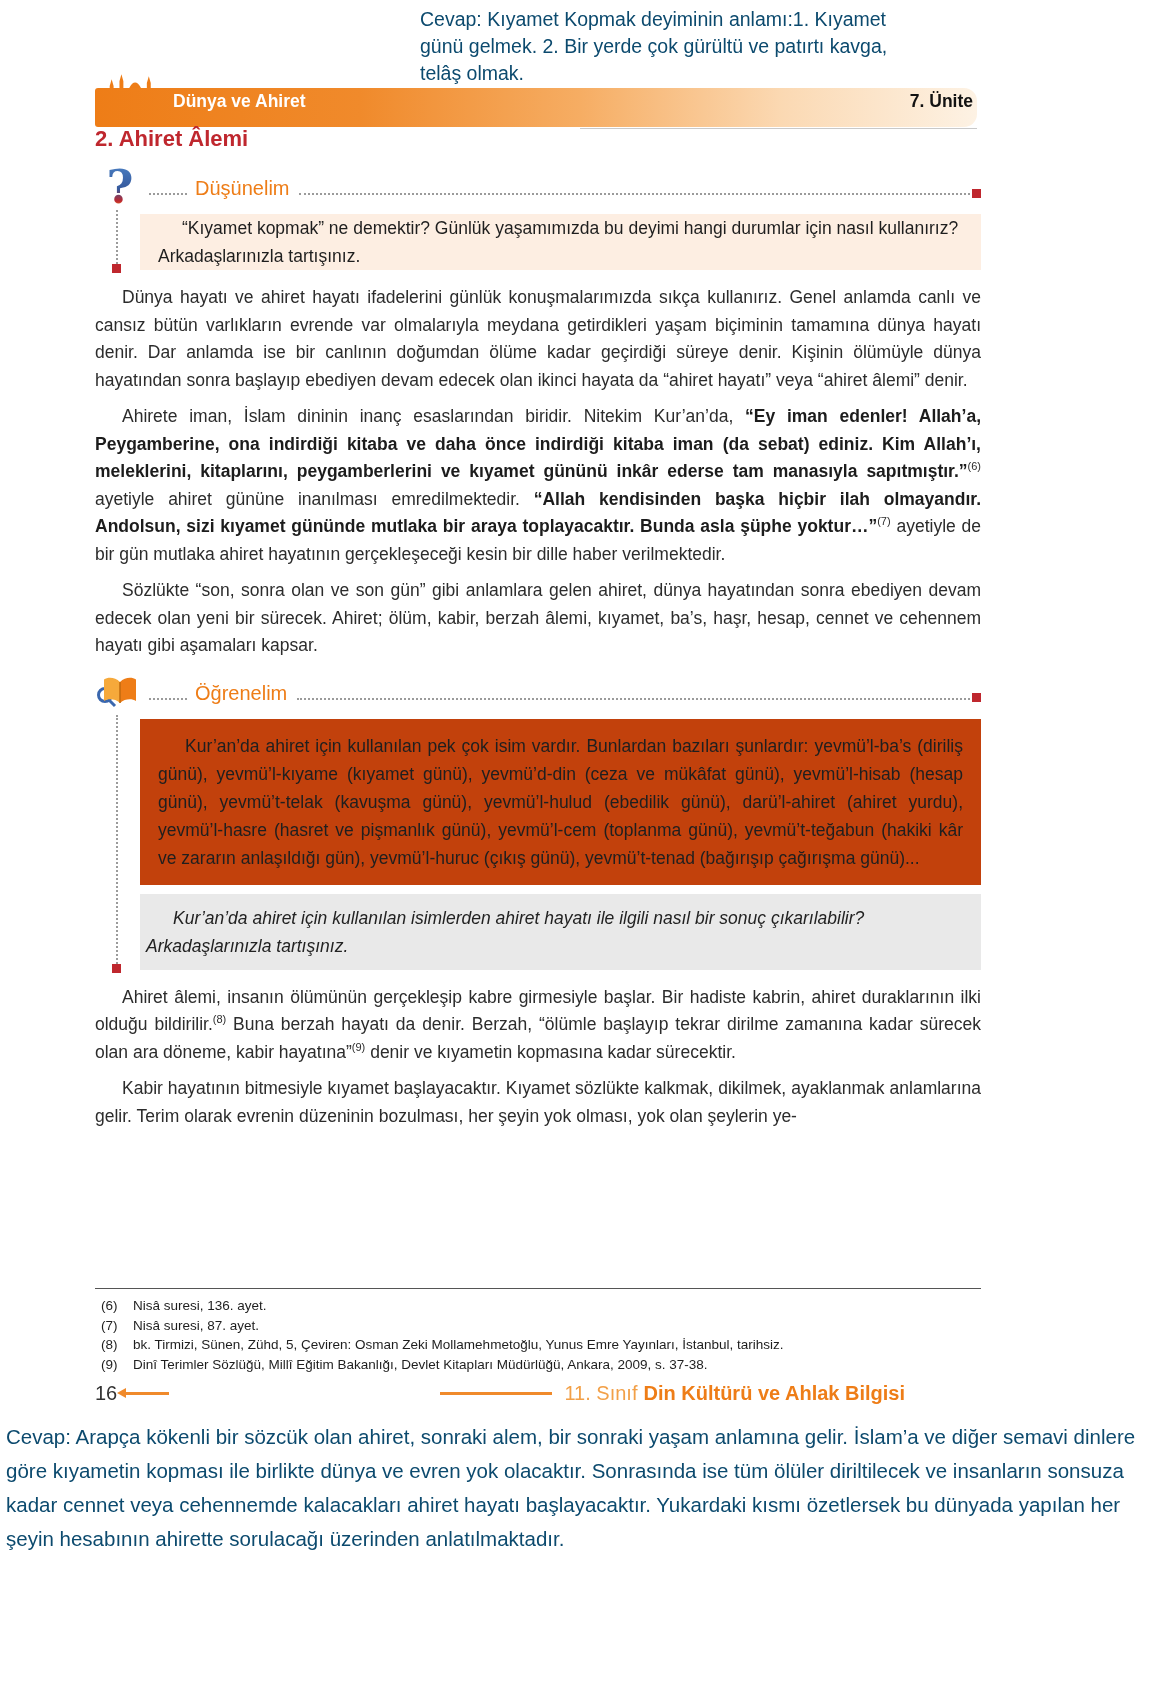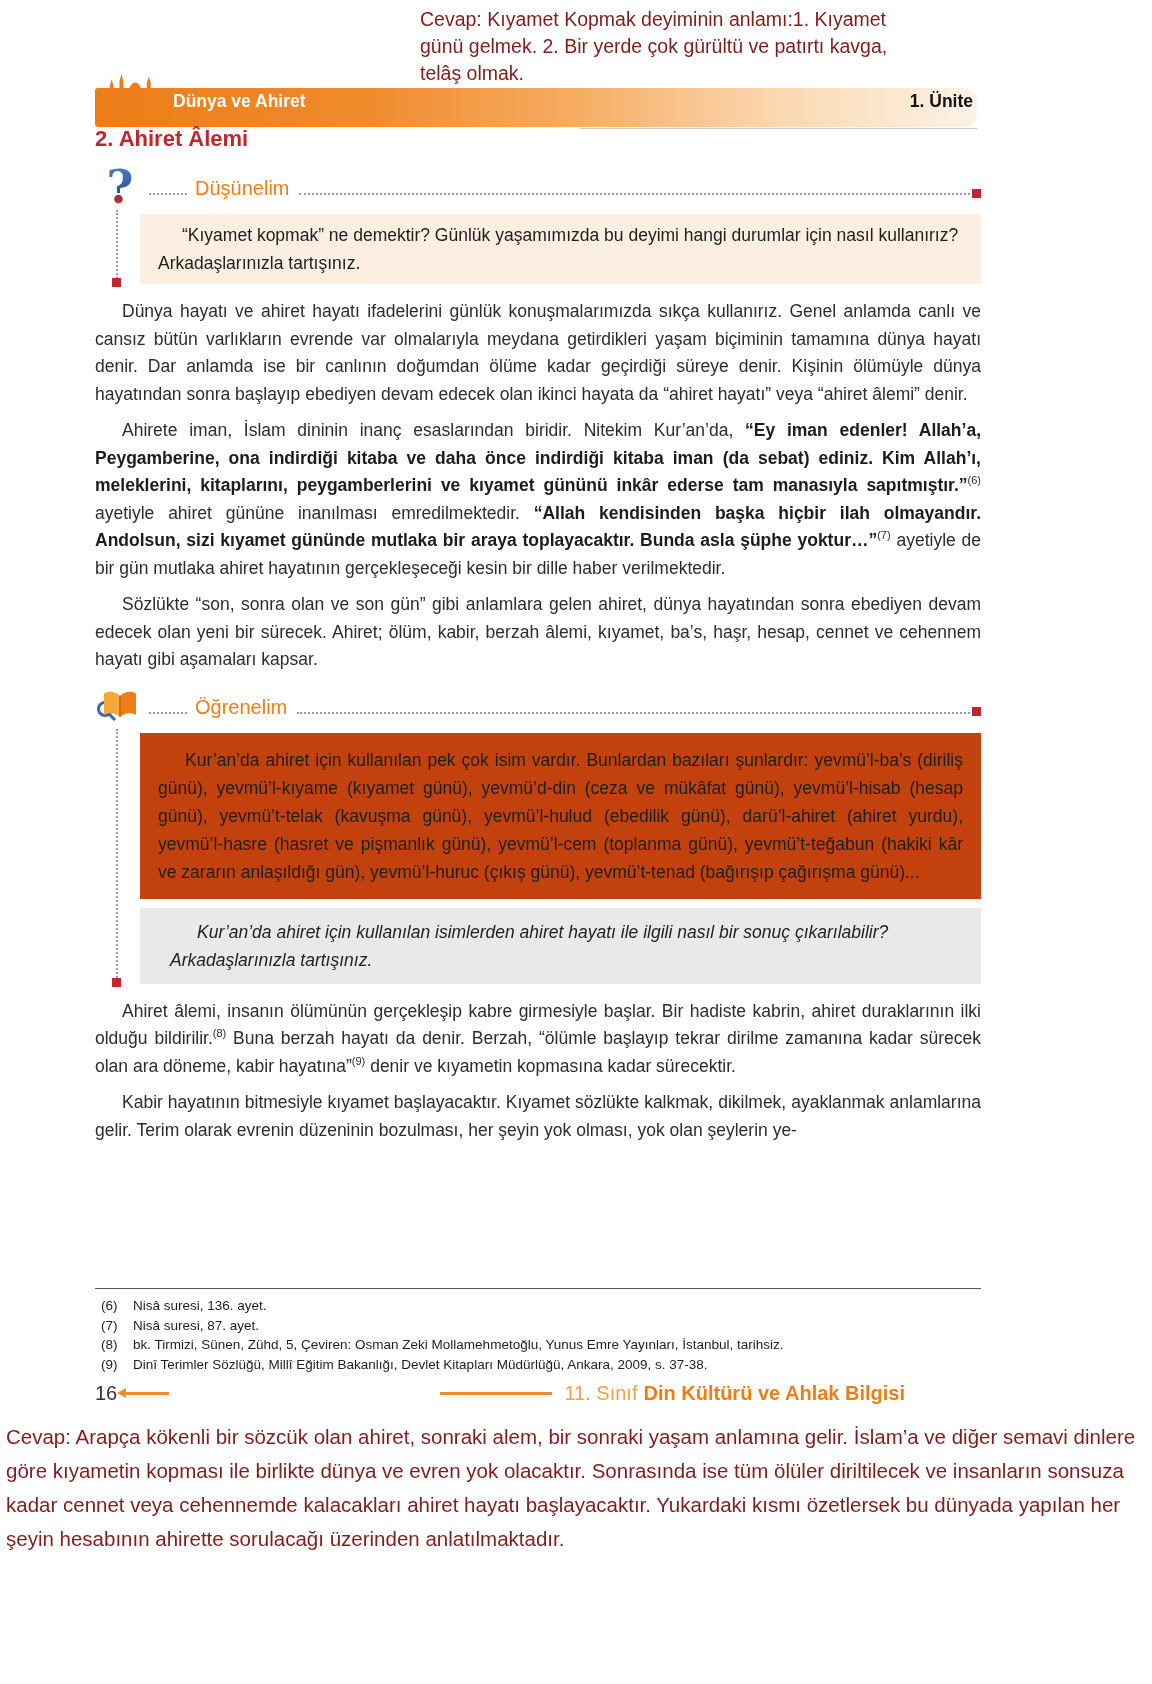--- a/index.html
+++ b/index.html
@@ -9,7 +9,7 @@
           font-family: "Liberation Sans", "DejaVu Sans", sans-serif; color: #2c2c2c; overflow: hidden; }
 
   
-  .annot { color: #7f1d1d; }
+  .annot { color: #0c4a6e; }
   .annot-top { position: absolute; left: 420px; top: 6px; width: 482px; font-size: 19.5px; line-height: 27px; }
   .annot-bottom { position: absolute; left: 6px; top: 1420px; width: 1142px; font-size: 20.5px; line-height: 34px; }
 

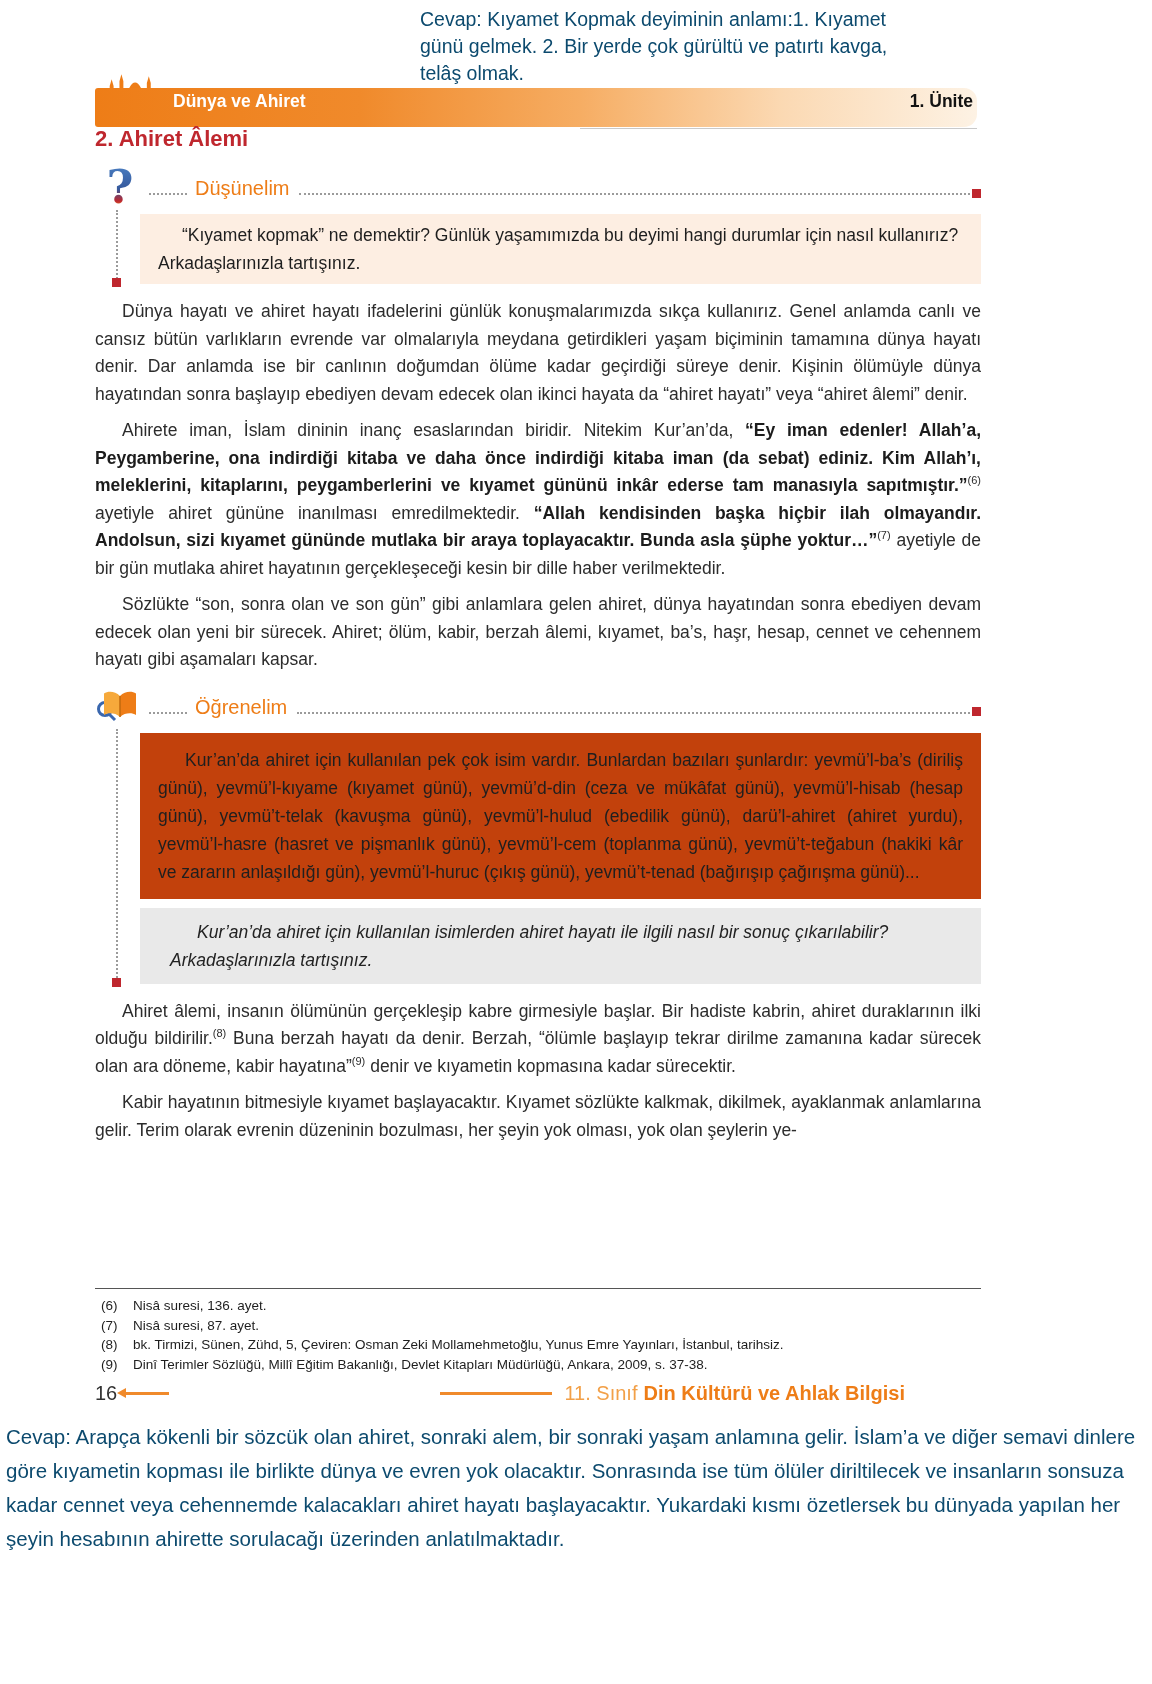--- a/index.html
+++ b/index.html
@@ -89,7 +89,7 @@
 
   <div class="band">
     <span class="band-title">Dünya ve Ahiret</span>
-    <span class="unit">1. Ünite</span>
+    <span class="unit">7. Ünite</span>
   </div>
 
   <div class="content">

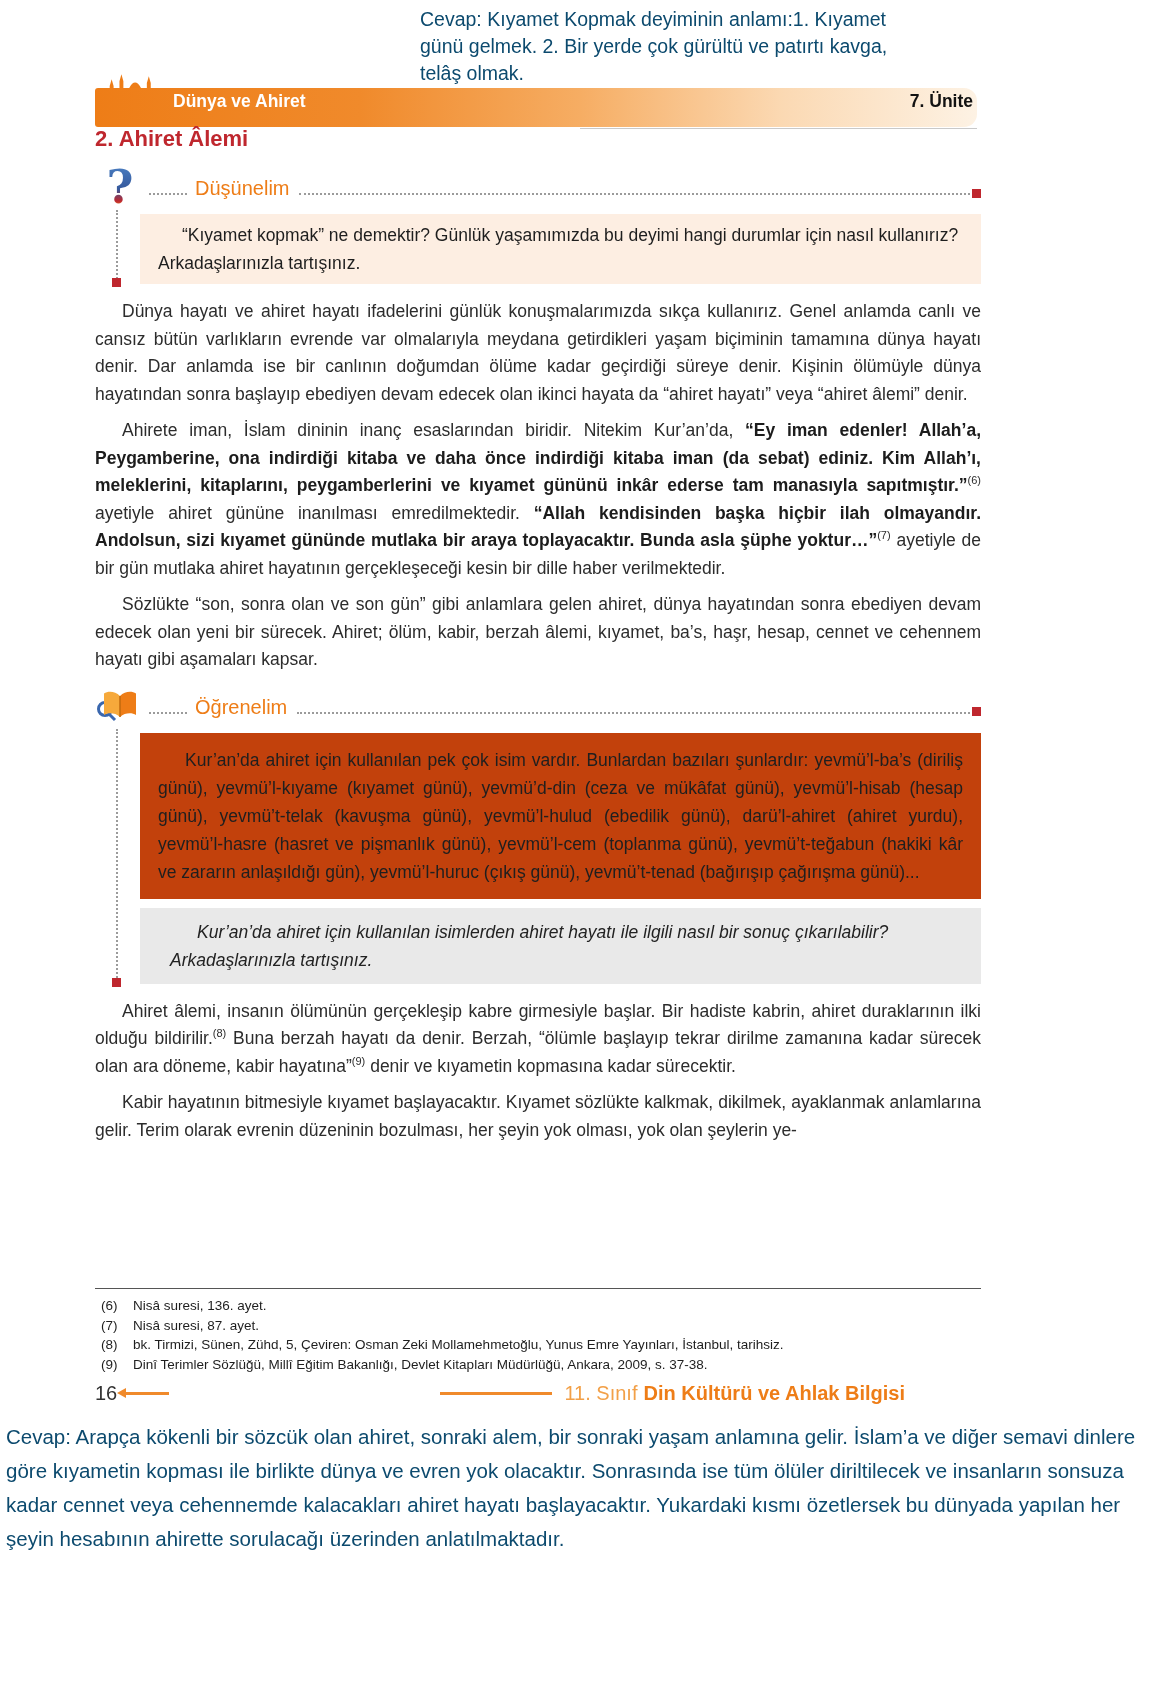--- a/index.html
+++ b/index.html
@@ -44,7 +44,7 @@
   .endsq { position: absolute; left: -28px; bottom: -3px; width: 9px; height: 9px; background: #bf272e; }
   .act-spacer { height: 14px; }
 
-  .peach-box { background: #fdeee2; padding: 7px 18px; font-size: 17.5px; line-height: 28px;
+  .peach-box { background: #fdeee2; padding: 0 18px; font-size: 17.5px; line-height: 28px;
                text-indent: 24px; color: #1e1e1e; }
   .gray-box { background: #c2410c; padding: 13px 18px; font-size: 17.5px; line-height: 28px;
               text-align: justify; text-indent: 27px; color: #1f1f1f; margin-bottom: 9px; }

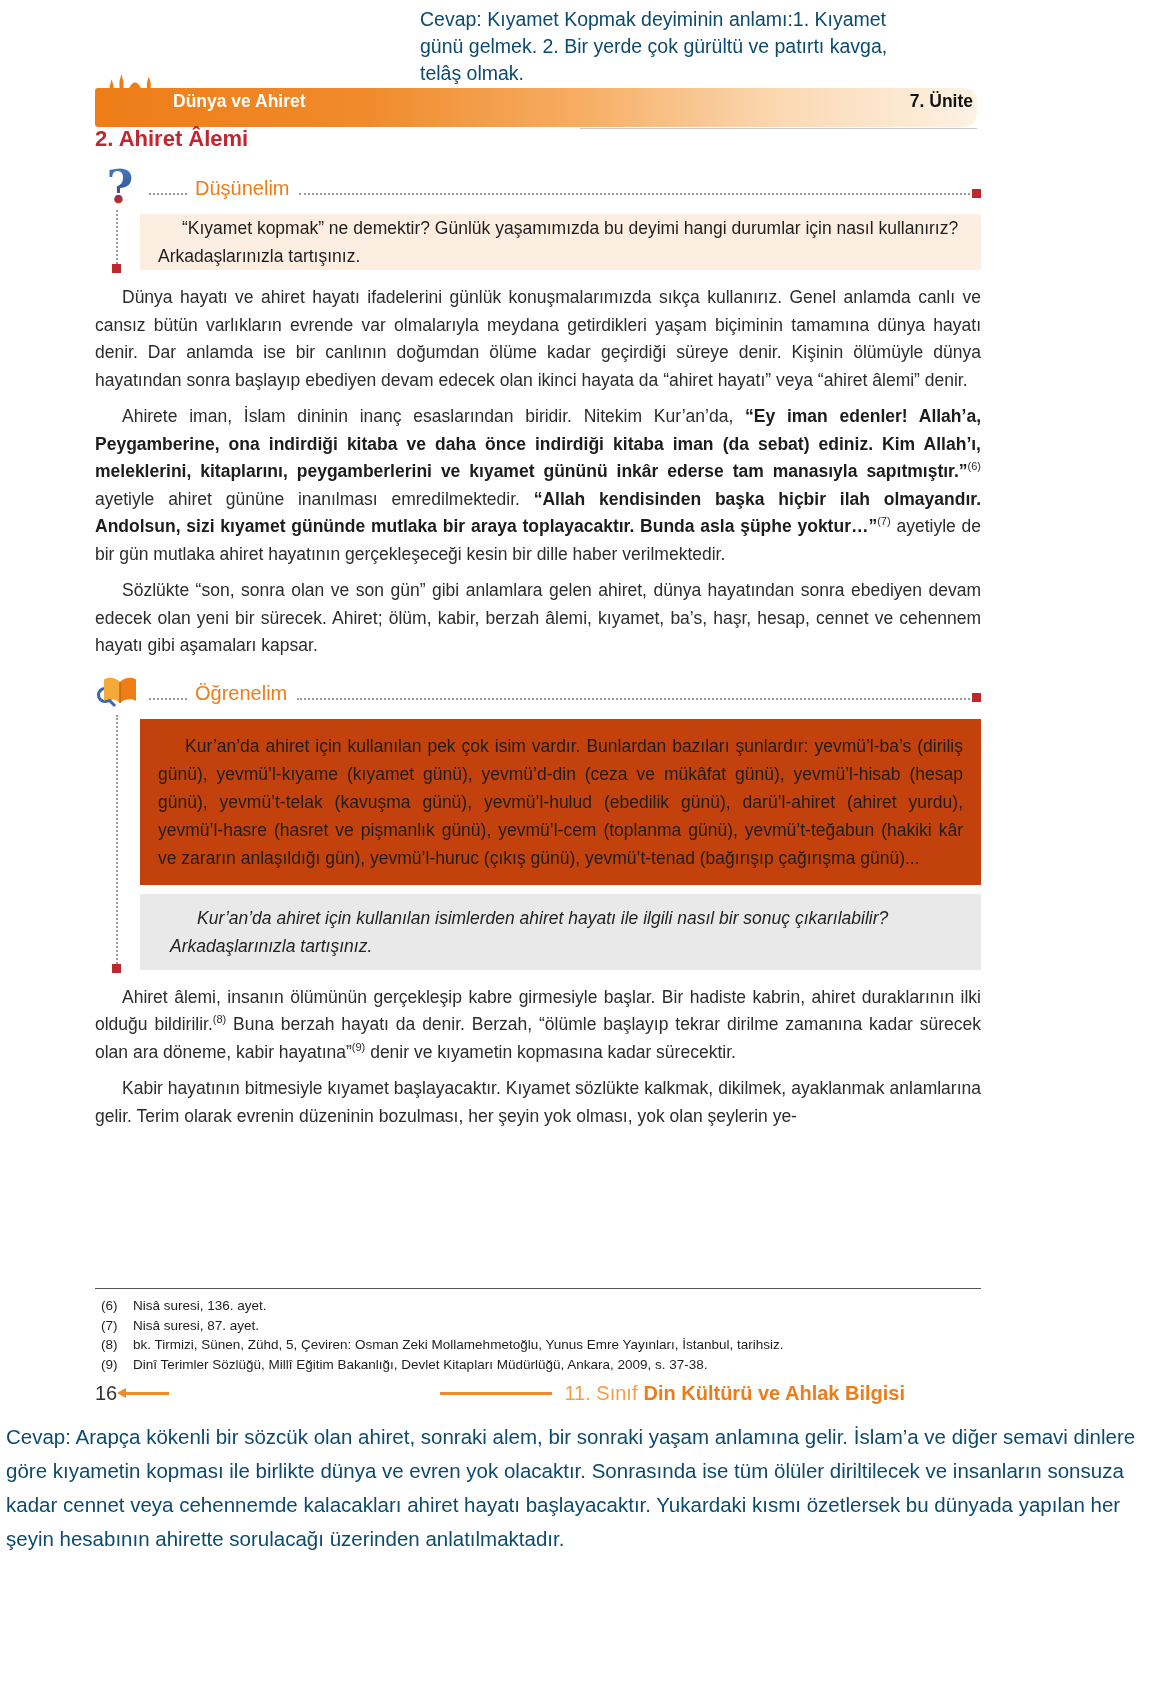--- a/index.html
+++ b/index.html
@@ -48,7 +48,7 @@
                text-indent: 24px; color: #1e1e1e; }
   .gray-box { background: #c2410c; padding: 13px 18px; font-size: 17.5px; line-height: 28px;
               text-align: justify; text-indent: 27px; color: #1f1f1f; margin-bottom: 9px; }
-  .gray-box-q { background: #e9e9e9; padding: 10px 30px; font-size: 17.5px; line-height: 28px;
+  .gray-box-q { background: #e9e9e9; padding: 10px 6px; font-size: 17.5px; line-height: 28px;
                 font-style: italic; text-indent: 27px; color: #222222; }
 
   .body-p { margin: 0 0 9px 0; font-size: 17.5px; line-height: 27.5px; text-align: justify;

